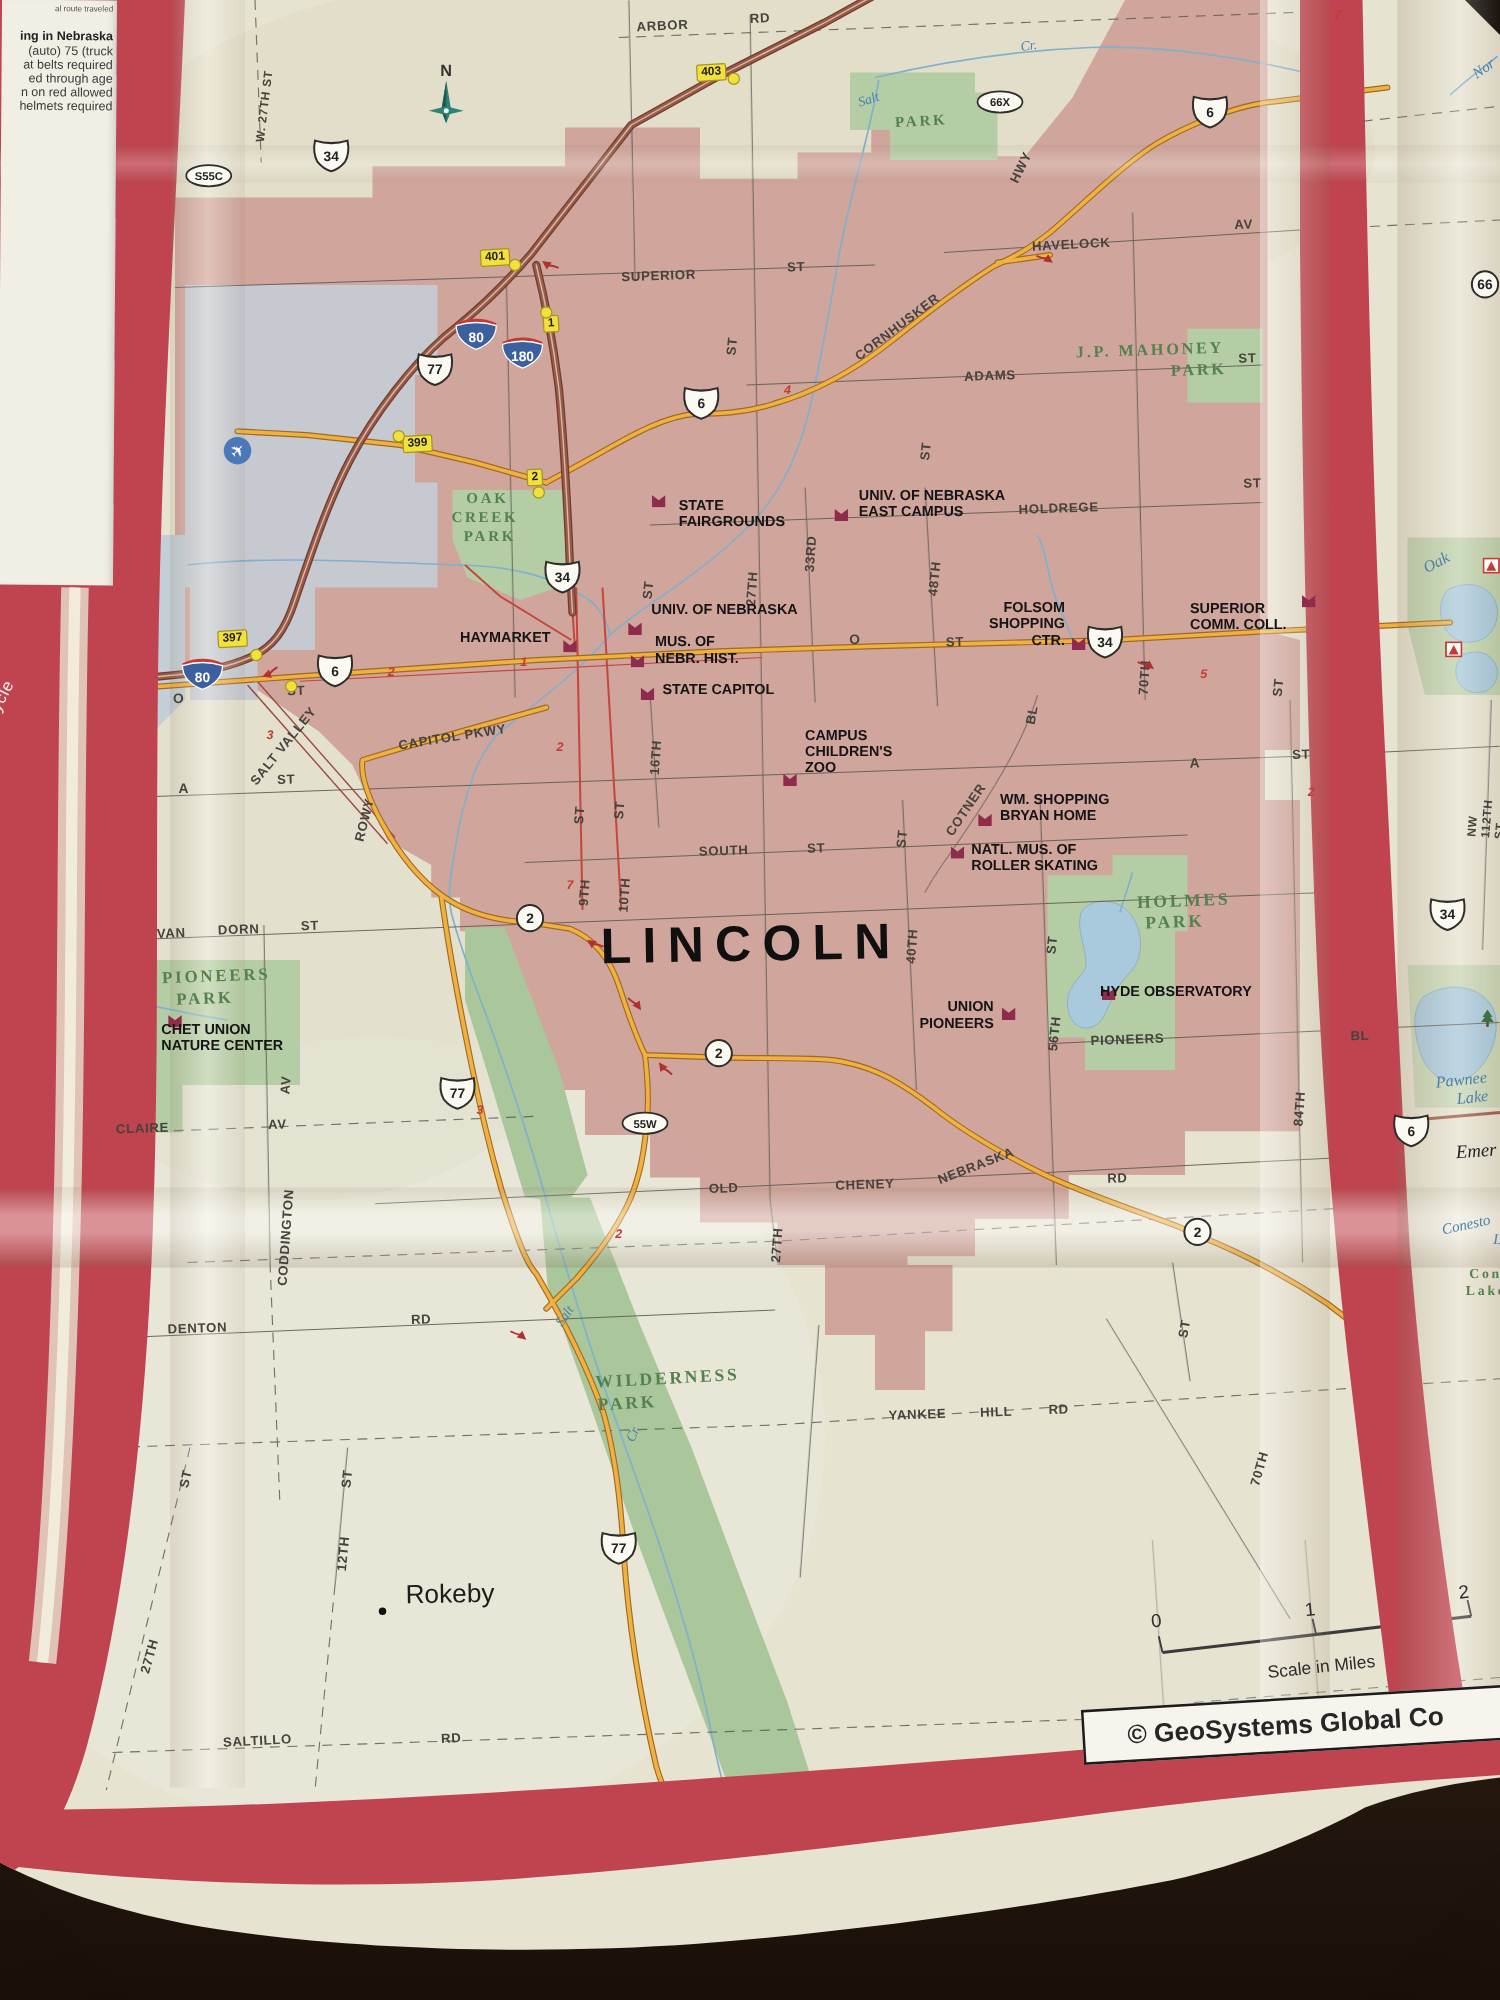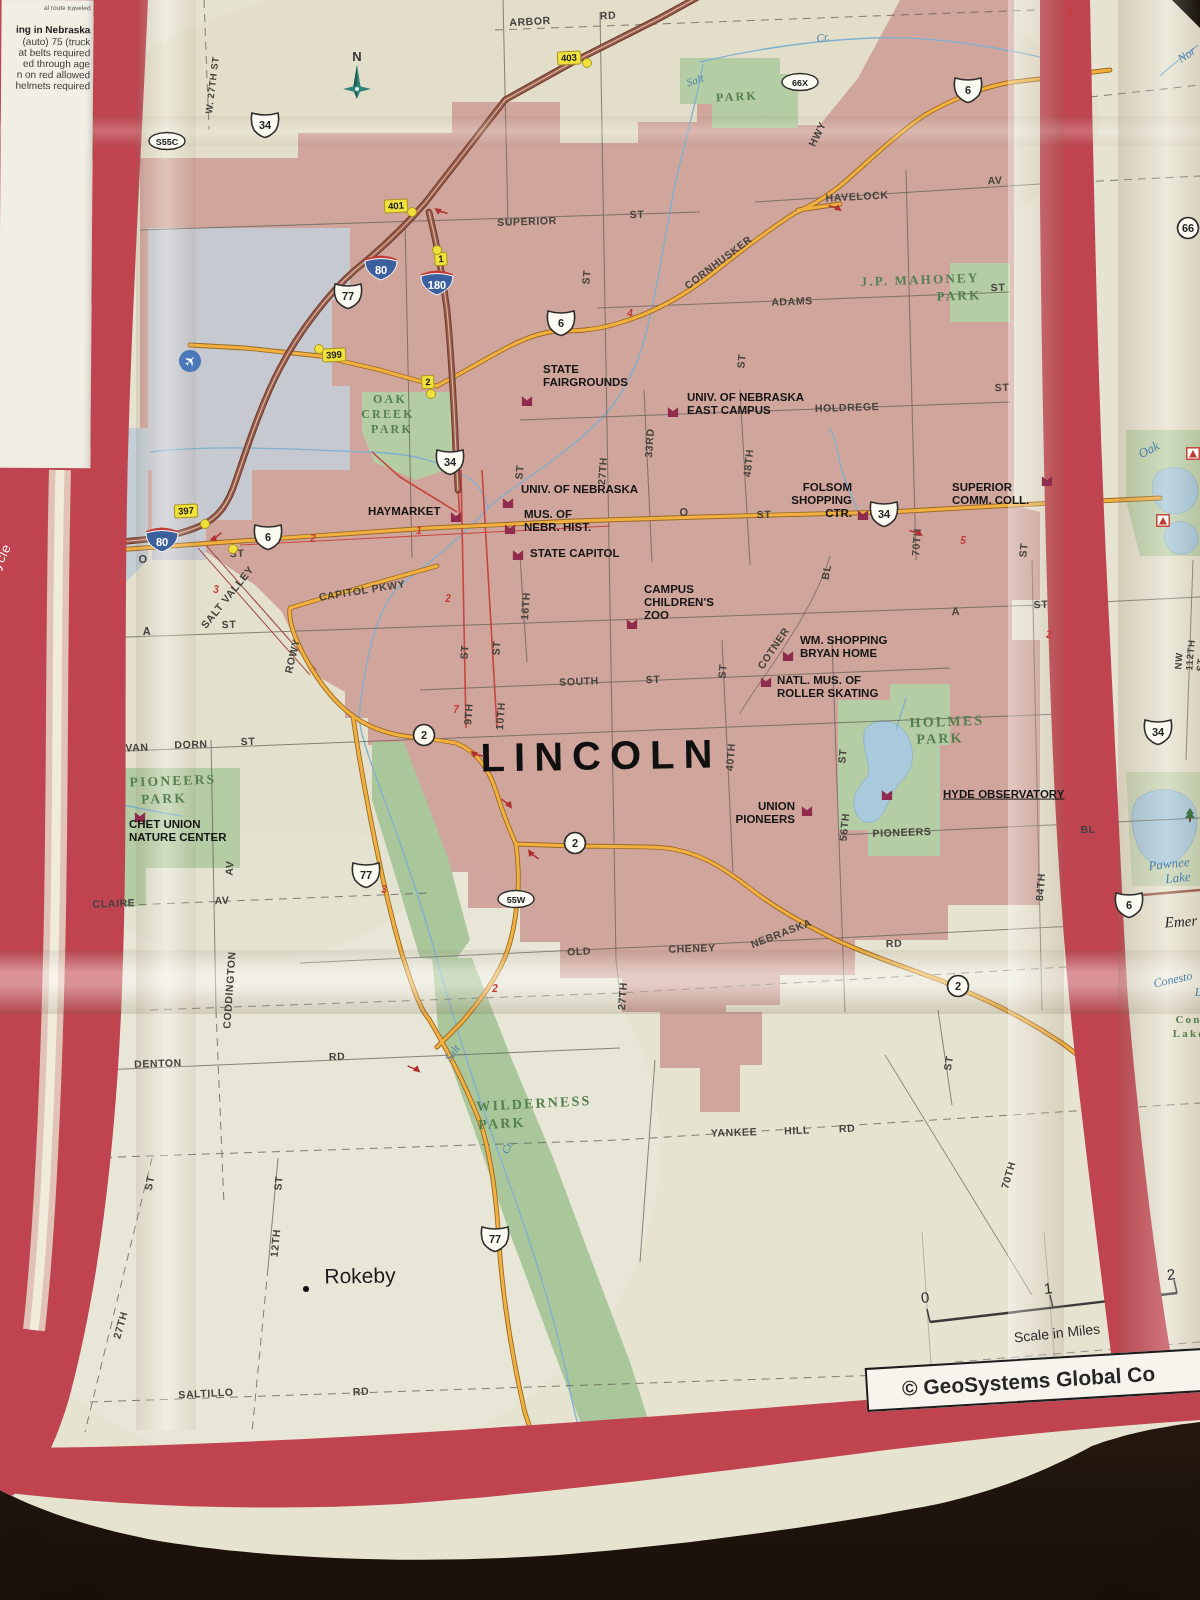--- a/index.html
+++ b/index.html
@@ -389,7 +389,7 @@
           <path d="M3,11 Q19,6 35,11 C35,20 29,26 19,30 C9,26 3,20 3,11 Z" fill="#3c5f9e" stroke="#fff" stroke-width="1"></path>
           <text x="19" y="24" font-size="11" fill="#fff" font-family="Liberation Sans,sans-serif" font-weight="bold" text-anchor="middle">80</text>
         </svg></span>
-      <span class="shield" style="left: 437px; top: 283px; transform: translate(-50%, -50%) rotate(0deg); text-align: center;"><svg width="38" height="32" viewBox="0 0 38 32">
+      <span class="shield" style="left: 418px; top: 283px; transform: translate(-50%, -50%) rotate(0deg); text-align: center;"><svg width="38" height="32" viewBox="0 0 38 32">
           <path d="M3,9 Q19,2 35,9 L35,13 Q19,7 3,13 Z" fill="#c23b35"></path>
           <path d="M3,11 Q19,6 35,11 C35,20 29,26 19,30 C9,26 3,20 3,11 Z" fill="#3c5f9e" stroke="#fff" stroke-width="1"></path>
           <text x="19" y="24" font-size="11" fill="#fff" font-family="Liberation Sans,sans-serif" font-weight="bold" text-anchor="middle">180</text>

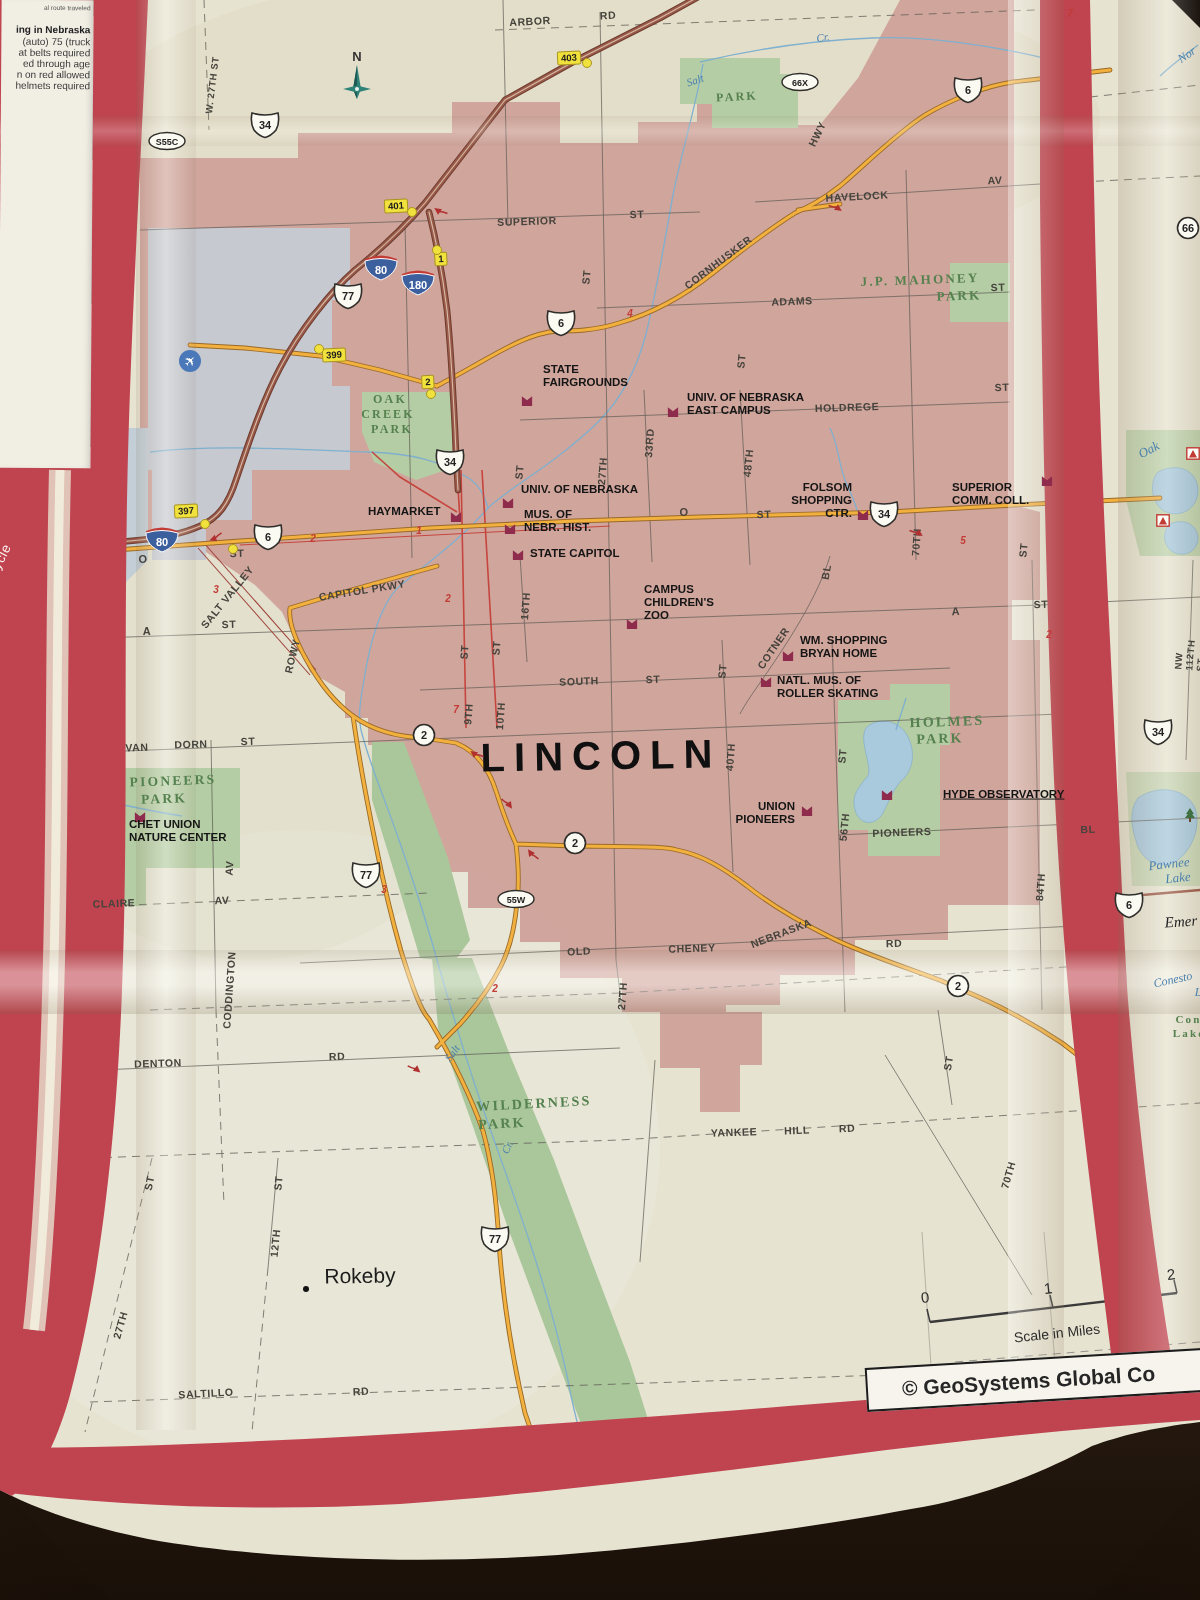--- a/index.html
+++ b/index.html
@@ -345,7 +345,7 @@
       <span class="lbl" style="left: 306px; top: 1289px; transform: translate(-50%, -50%) rotate(0deg); width: 6px; height: 6px; background: rgb(17, 17, 17); border-radius: 50%;"></span>
       <span class="lbl emer" style="left: 1181px; top: 922px; transform: translate(-50%, -50%) rotate(-4deg);">Emer</span>
       <div class="poi-marker" style="left: 527px; top: 401px;"></div>
-      <div class="poi-text" style="left: 543px; top: 376px; transform: translate(0px, -50%); text-align: left;">STATE
+      <div class="poi-text" style="left: 543px; top: 412px; transform: translate(0px, -50%); text-align: left;">STATE
 FAIRGROUNDS</div>
       <div class="poi-marker" style="left: 673px; top: 412px;"></div>
       <div class="poi-text" style="left: 687px; top: 404px; transform: translate(0px, -50%); text-align: left;">UNIV. OF NEBRASKA

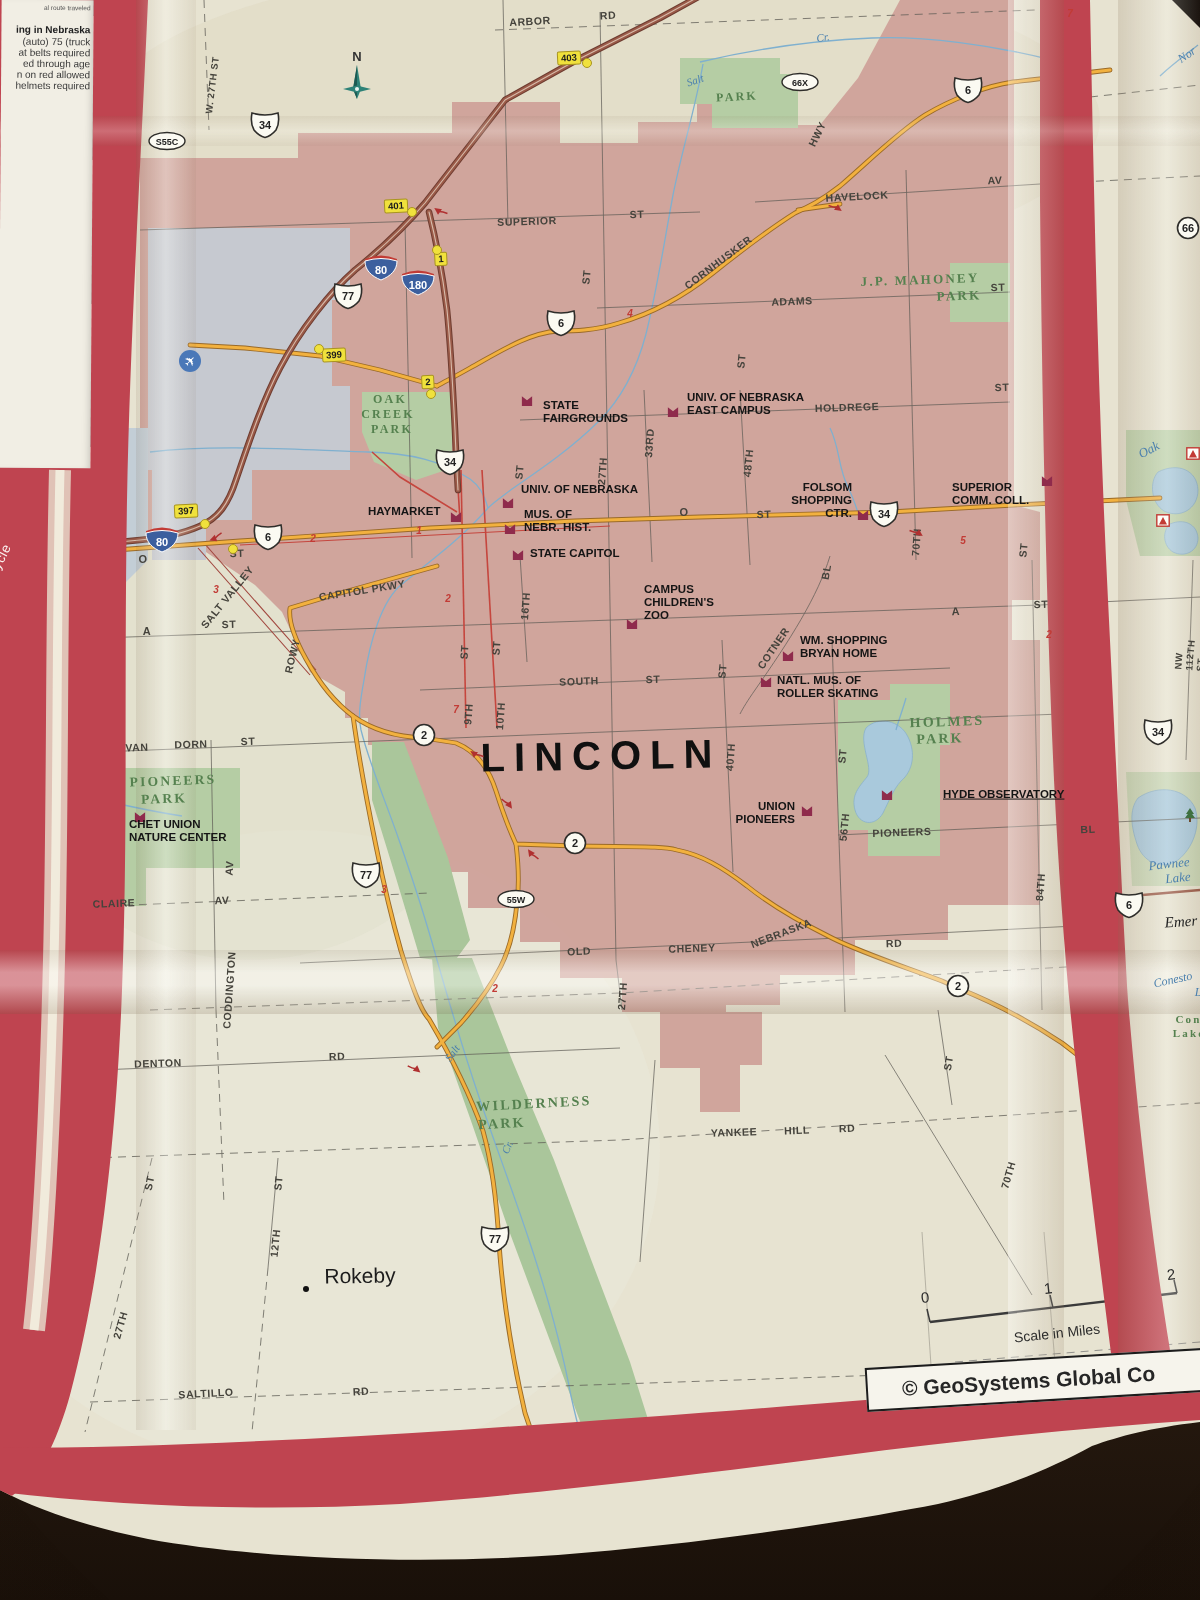--- a/index.html
+++ b/index.html
@@ -380,7 +380,7 @@
       <div class="poi-text" style="left: 795px; top: 813px; transform: translate(-100%, -50%); text-align: right;">UNION
 PIONEERS</div>
       <div class="poi-marker" style="left: 887px; top: 795px;"></div>
-      <div class="poi-text" style="left: 943px; top: 794px; transform: translate(0px, -50%); text-align: center; text-decoration: underline;">HYDE OBSERVATORY</div>
+      <div class="poi-text" style="left: 880px; top: 794px; transform: translate(0px, -50%); text-align: center;">HYDE OBSERVATORY</div>
       <div class="poi-marker" style="left: 140px; top: 817px;"></div>
       <div class="poi-text" style="left: 129px; top: 831px; transform: translate(0px, -50%); text-align: left;">CHET UNION
 NATURE CENTER</div>

